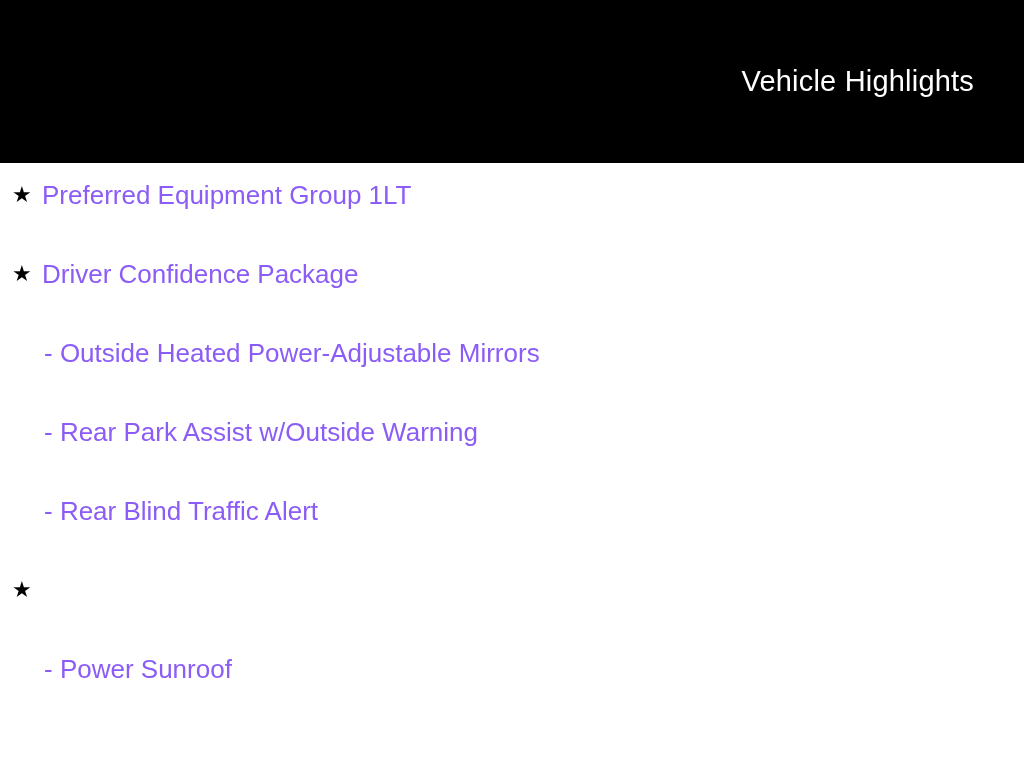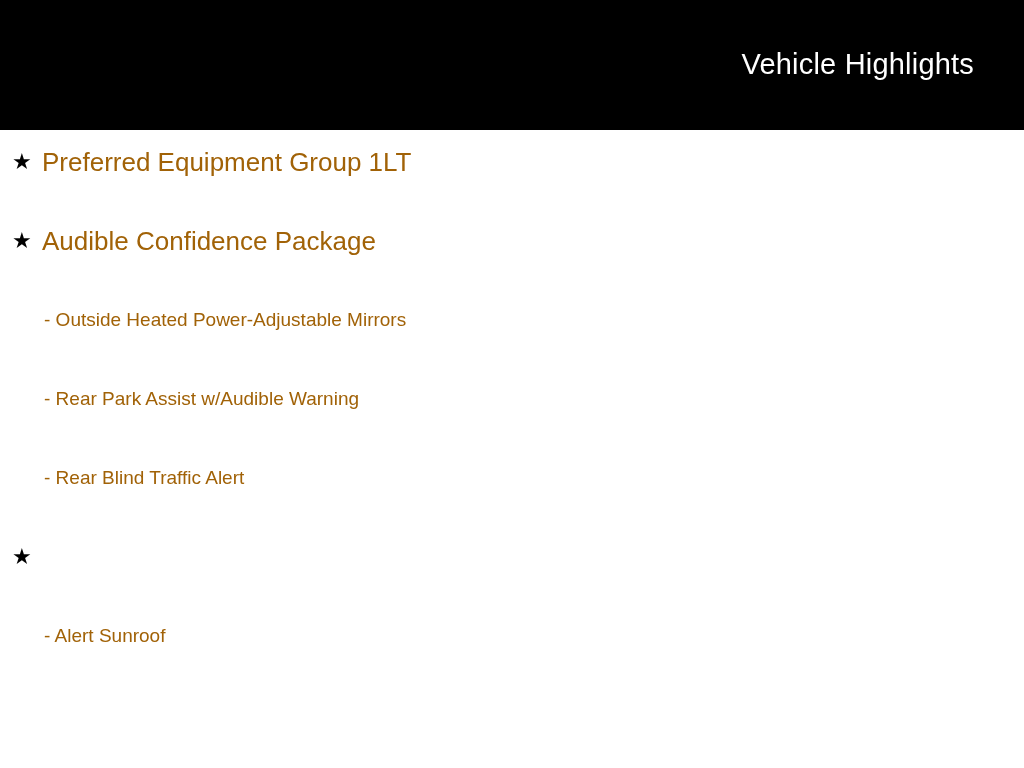--- a/index.html
+++ b/index.html
@@ -21,7 +21,7 @@
   }
   .header-bar {
     width: 1024px;
-    height: 130px;
+    height: 163px;
     background: #000000;
     display: flex;
     align-items: center;

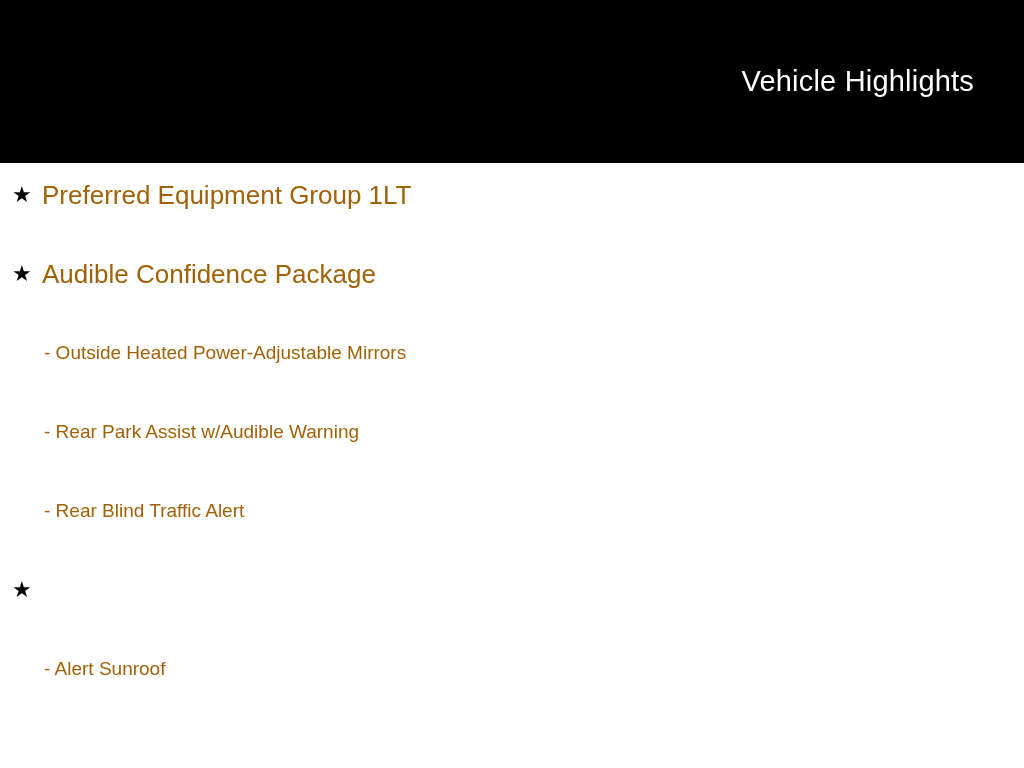--- a/index.html
+++ b/index.html
@@ -61,7 +61,7 @@
   .item-text {
     font-size: 26px;
     line-height: 28px;
-    color: #a16207;
+    color: #8b5cf6;
     white-space: nowrap;
   }
   .sub-row .item-text {

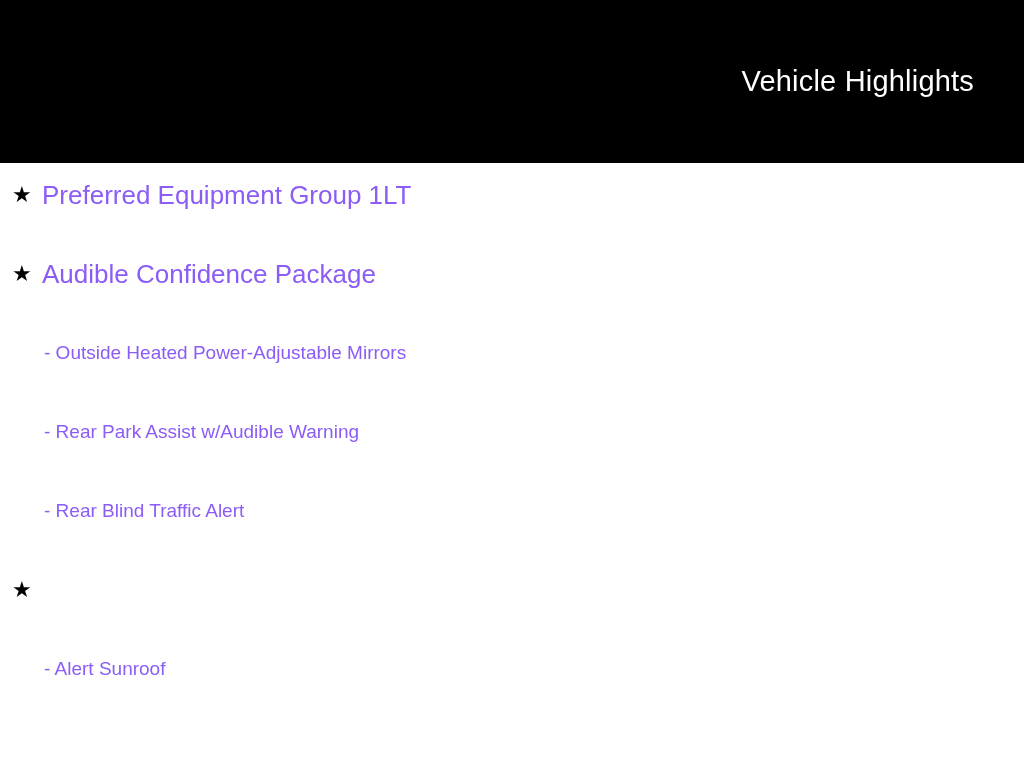--- a/index.html
+++ b/index.html
@@ -86,7 +86,7 @@
 
     <div class="item bullet-row">
       <span class="star">★</span>
-      <span class="item-text">Audible Confidence Package</span>
+      <span class="item-text">Driver Confidence Package</span>
     </div>
 
     <div class="item sub-row">

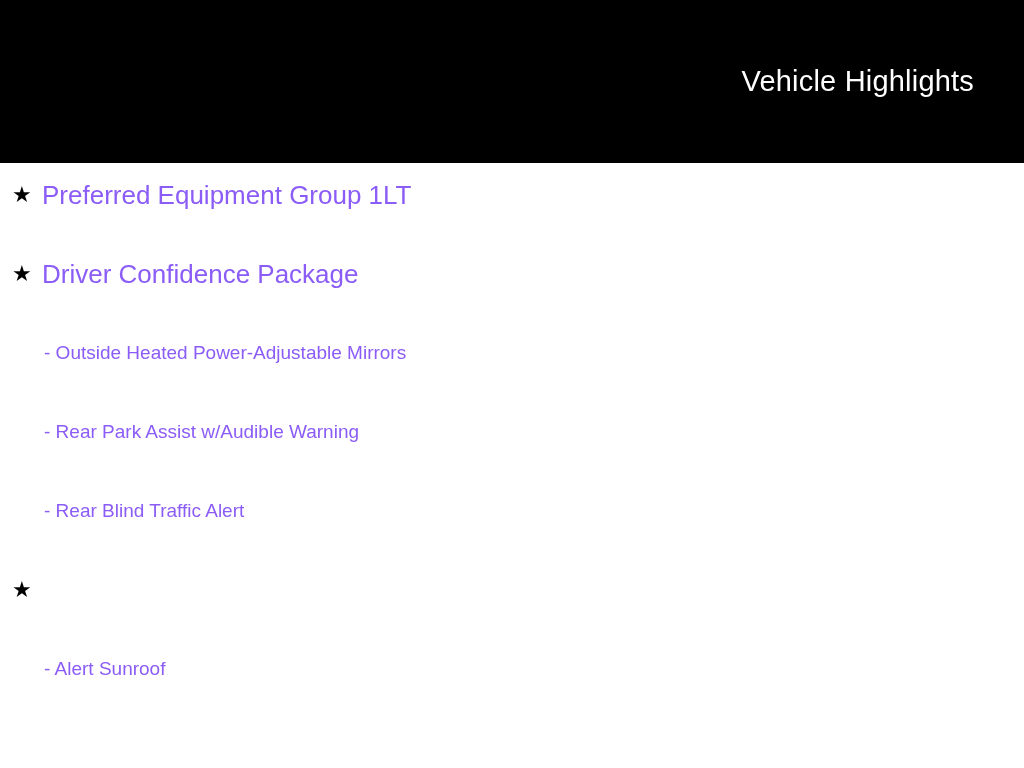--- a/index.html
+++ b/index.html
@@ -65,7 +65,7 @@
     white-space: nowrap;
   }
   .sub-row .item-text {
-    font-size: 19px;
+    font-size: 26px;
   }
 </style>
 </head>

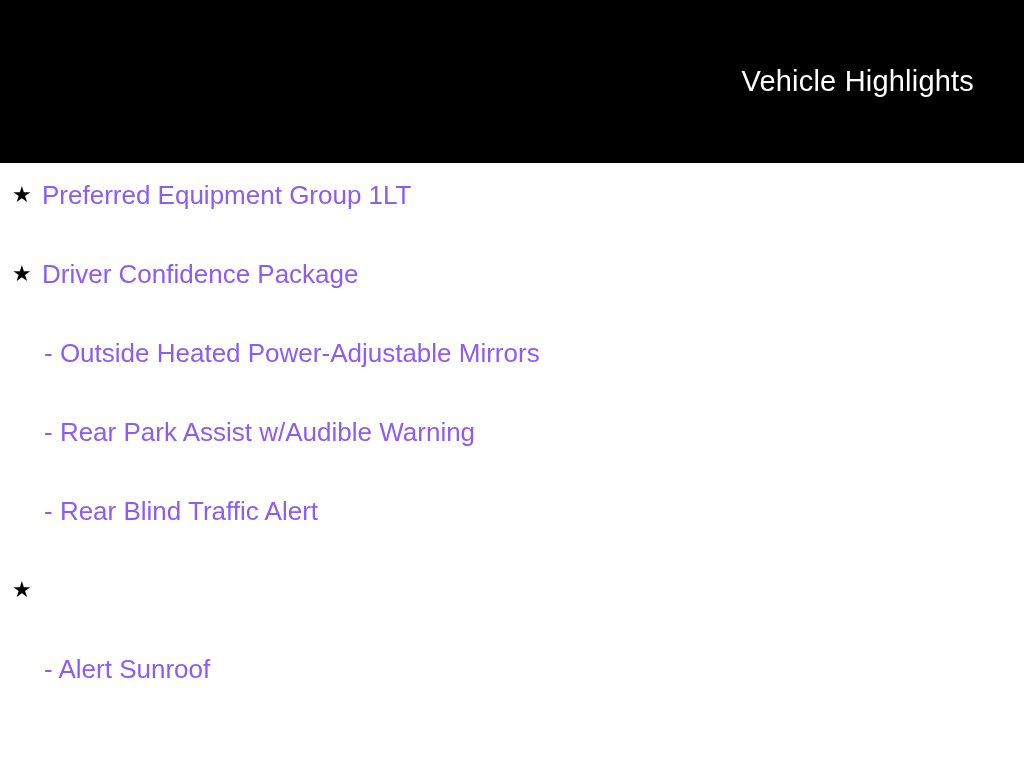--- a/index.html
+++ b/index.html
@@ -94,7 +94,7 @@
     </div>
 
     <div class="item sub-row">
-      <span class="item-text">- Rear Park Assist w/Audible Warning</span>
+      <span class="item-text">- Rear Park Assist w/Outside Warning</span>
     </div>
 
     <div class="item sub-row">

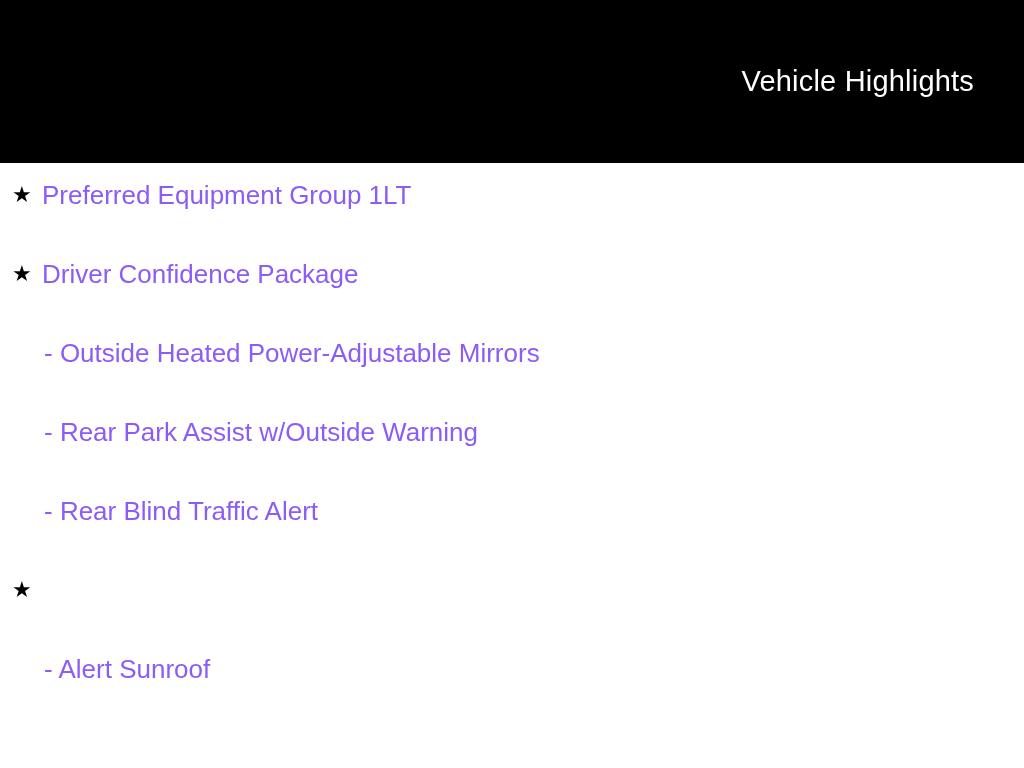--- a/index.html
+++ b/index.html
@@ -107,7 +107,7 @@
     </div>
 
     <div class="item sub-row">
-      <span class="item-text">- Alert Sunroof</span>
+      <span class="item-text">- Power Sunroof</span>
     </div>
 
   </div>

